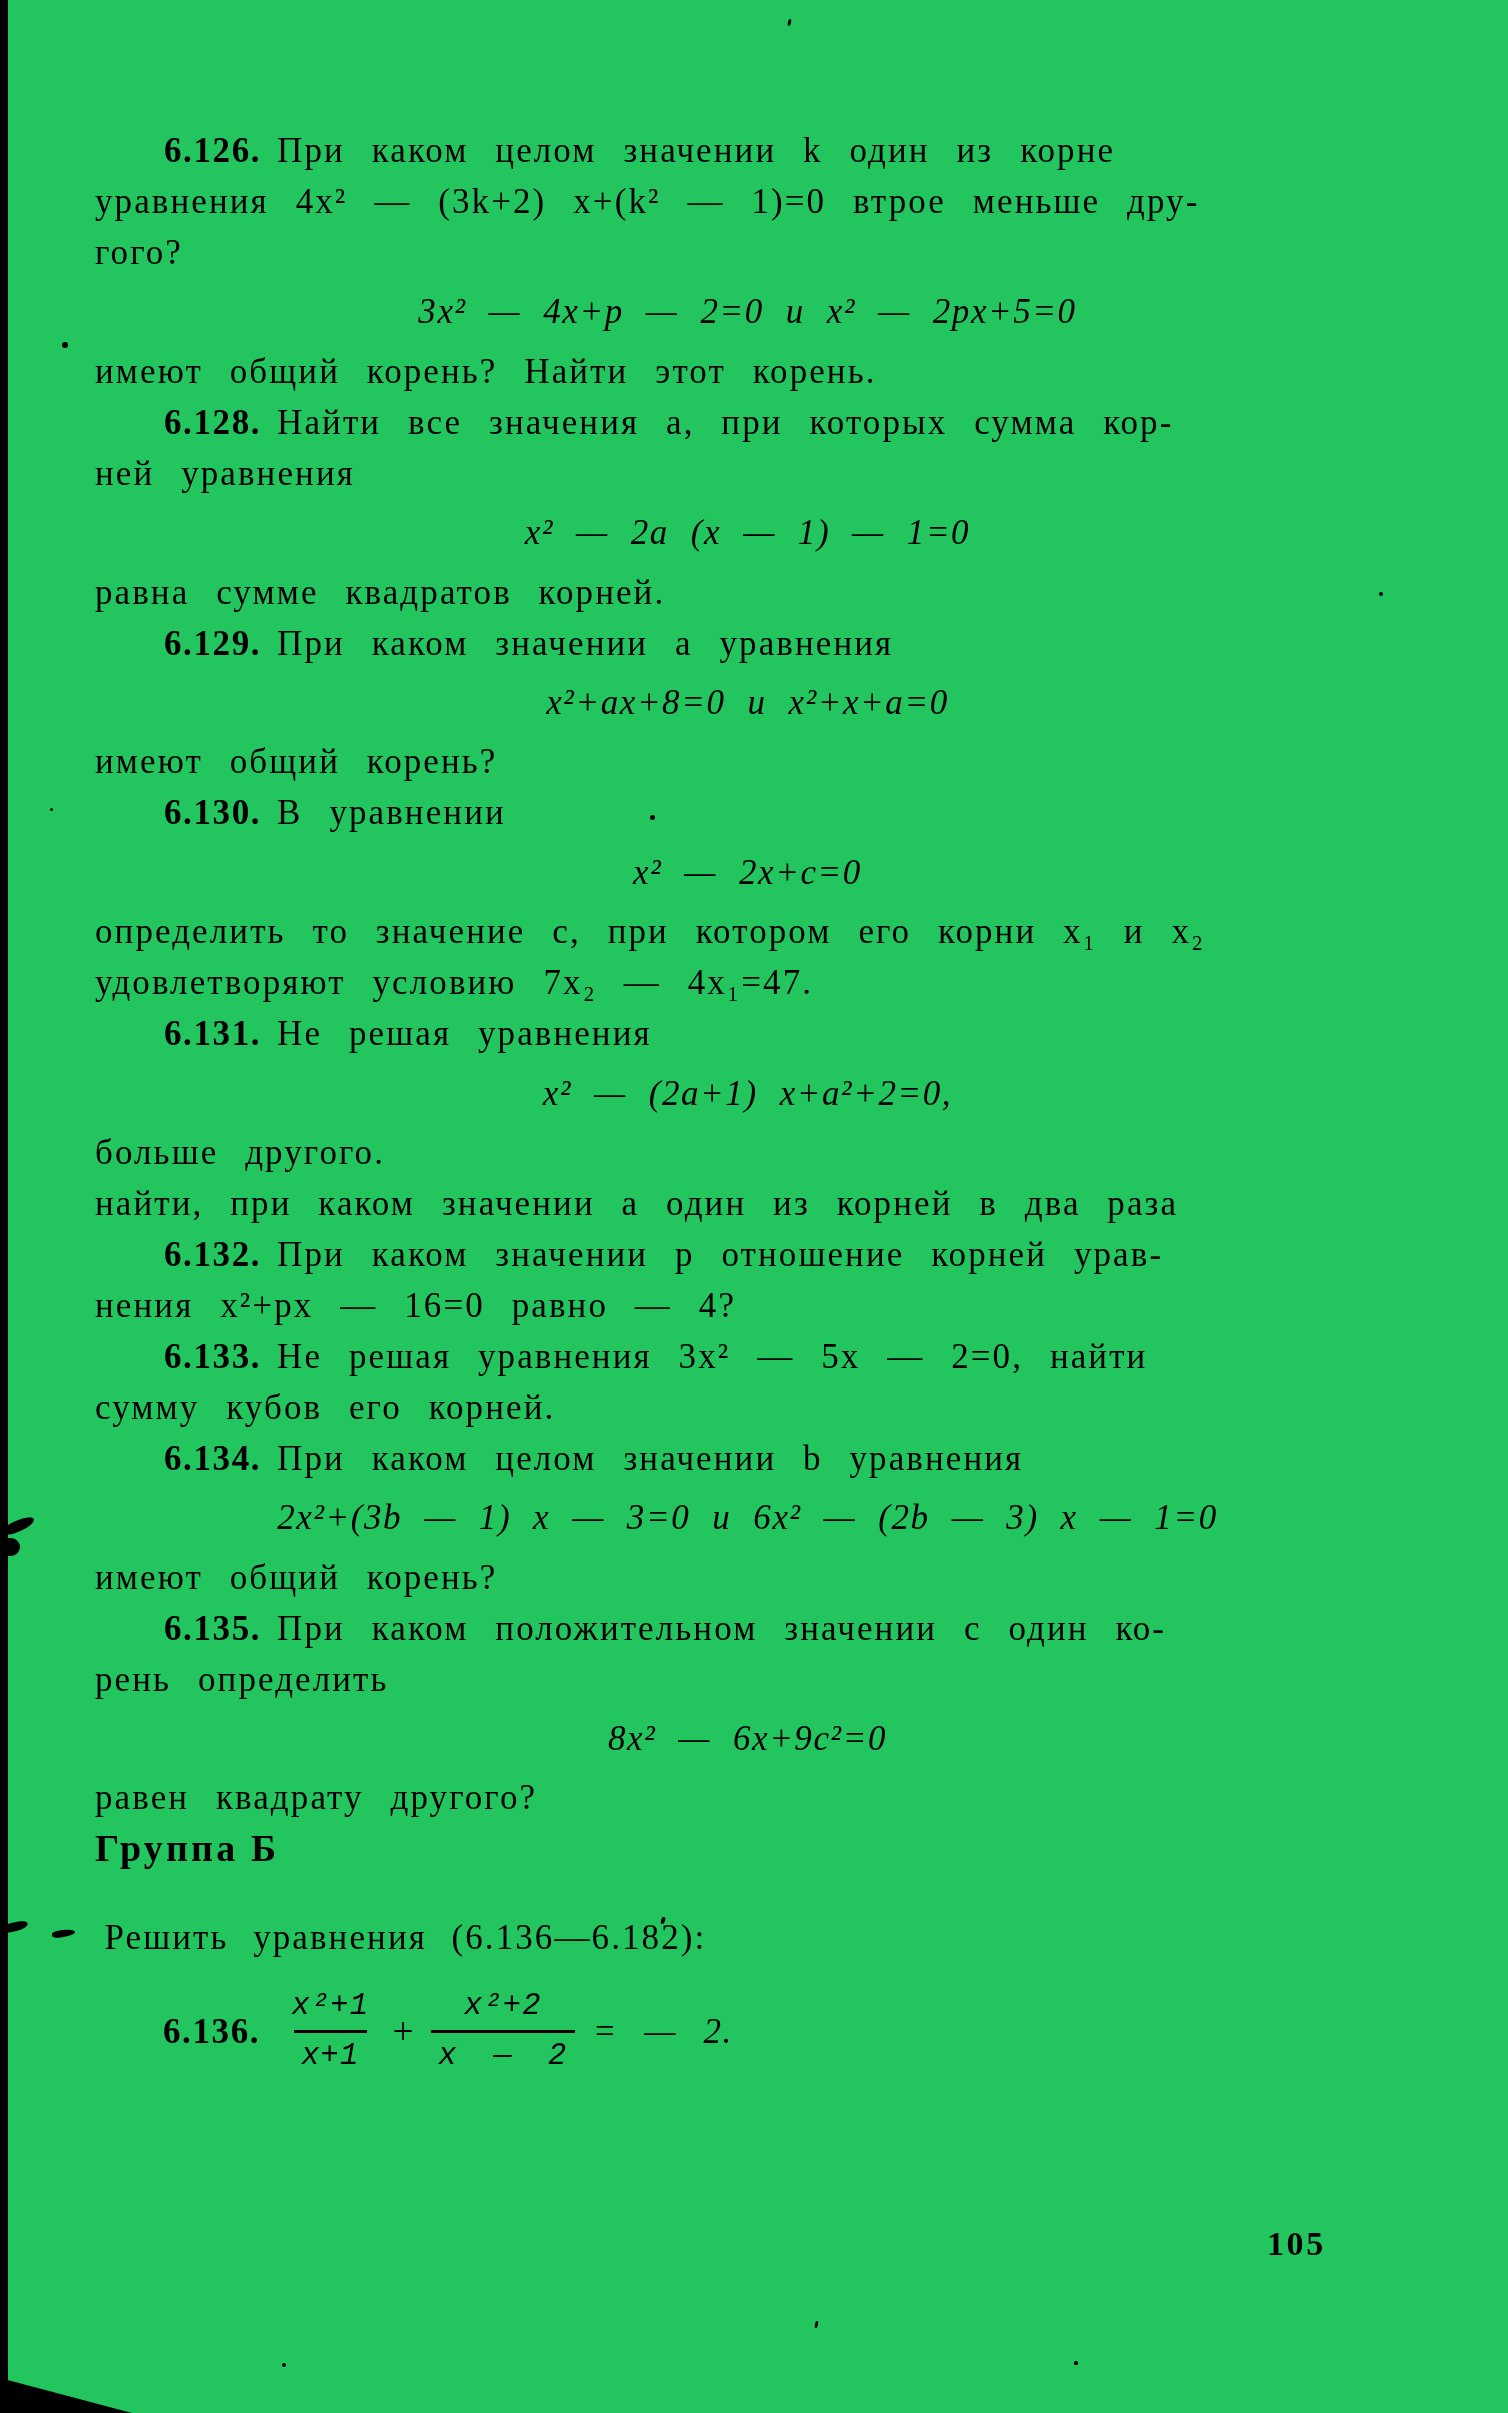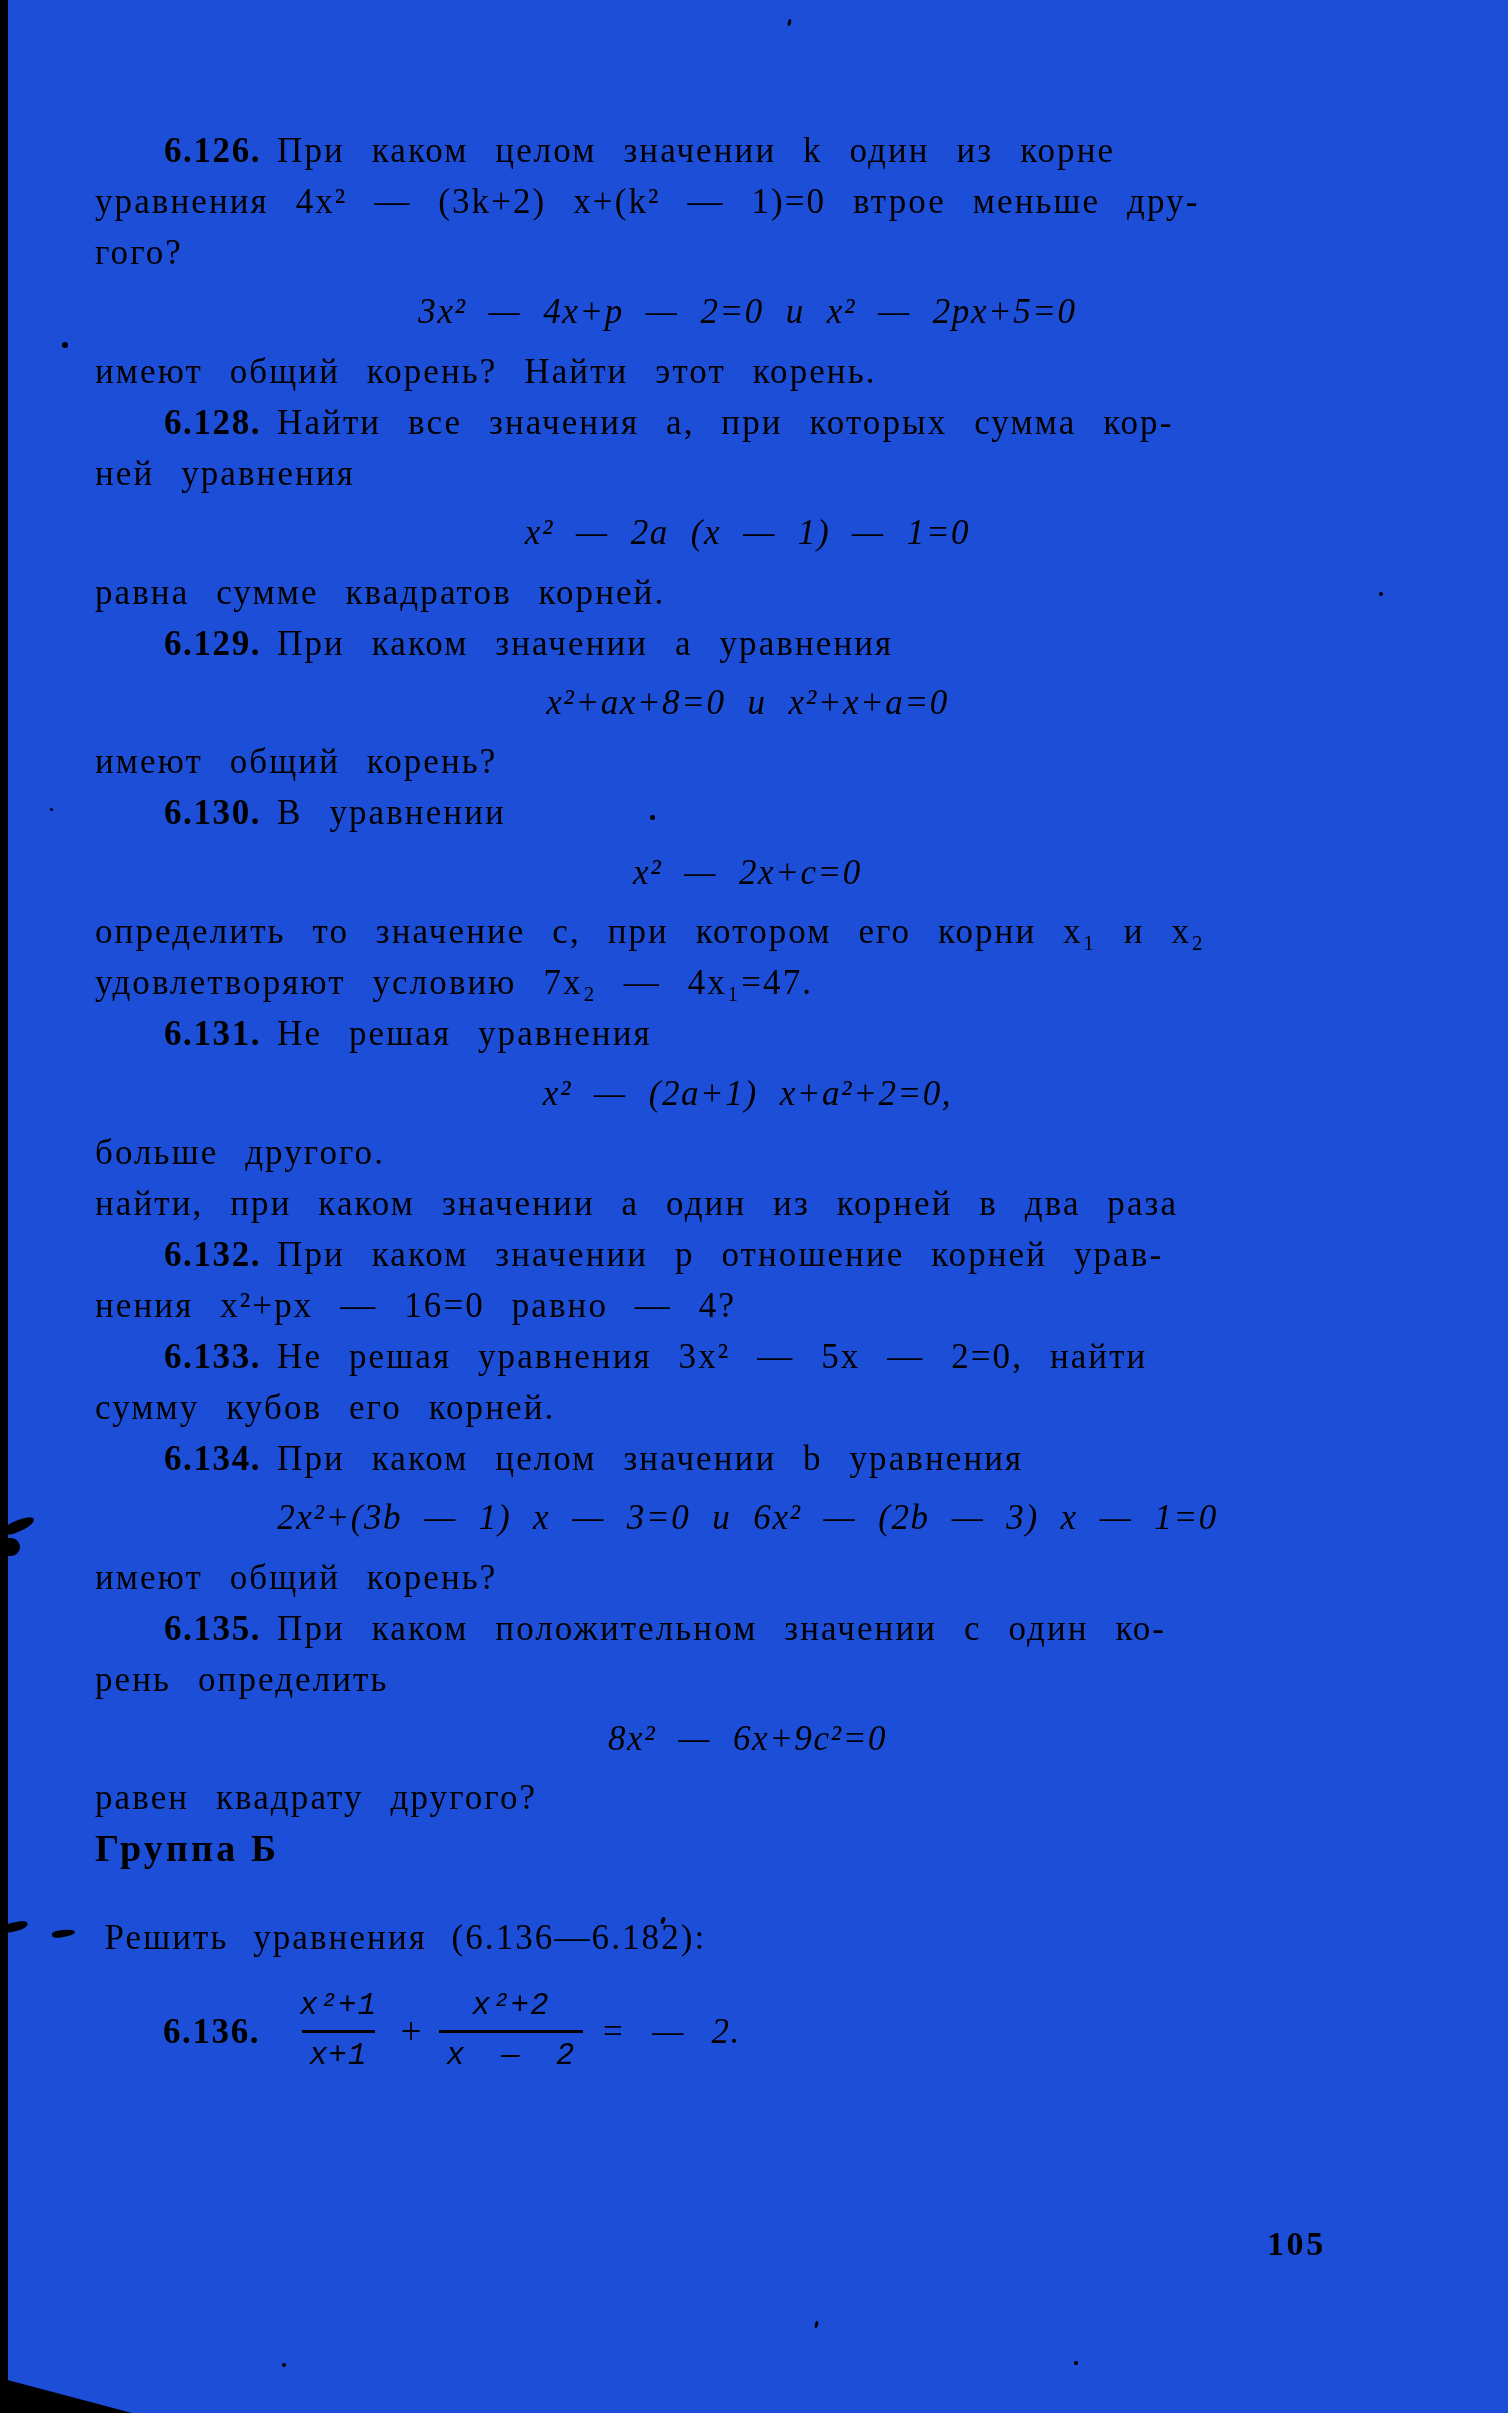--- a/index.html
+++ b/index.html
@@ -13,7 +13,7 @@
   }
   #page {
     position: absolute; inset: 0;
-    background: #1d4ed8;
+    background: #22c55e;
   }
   
   .edge-bar {

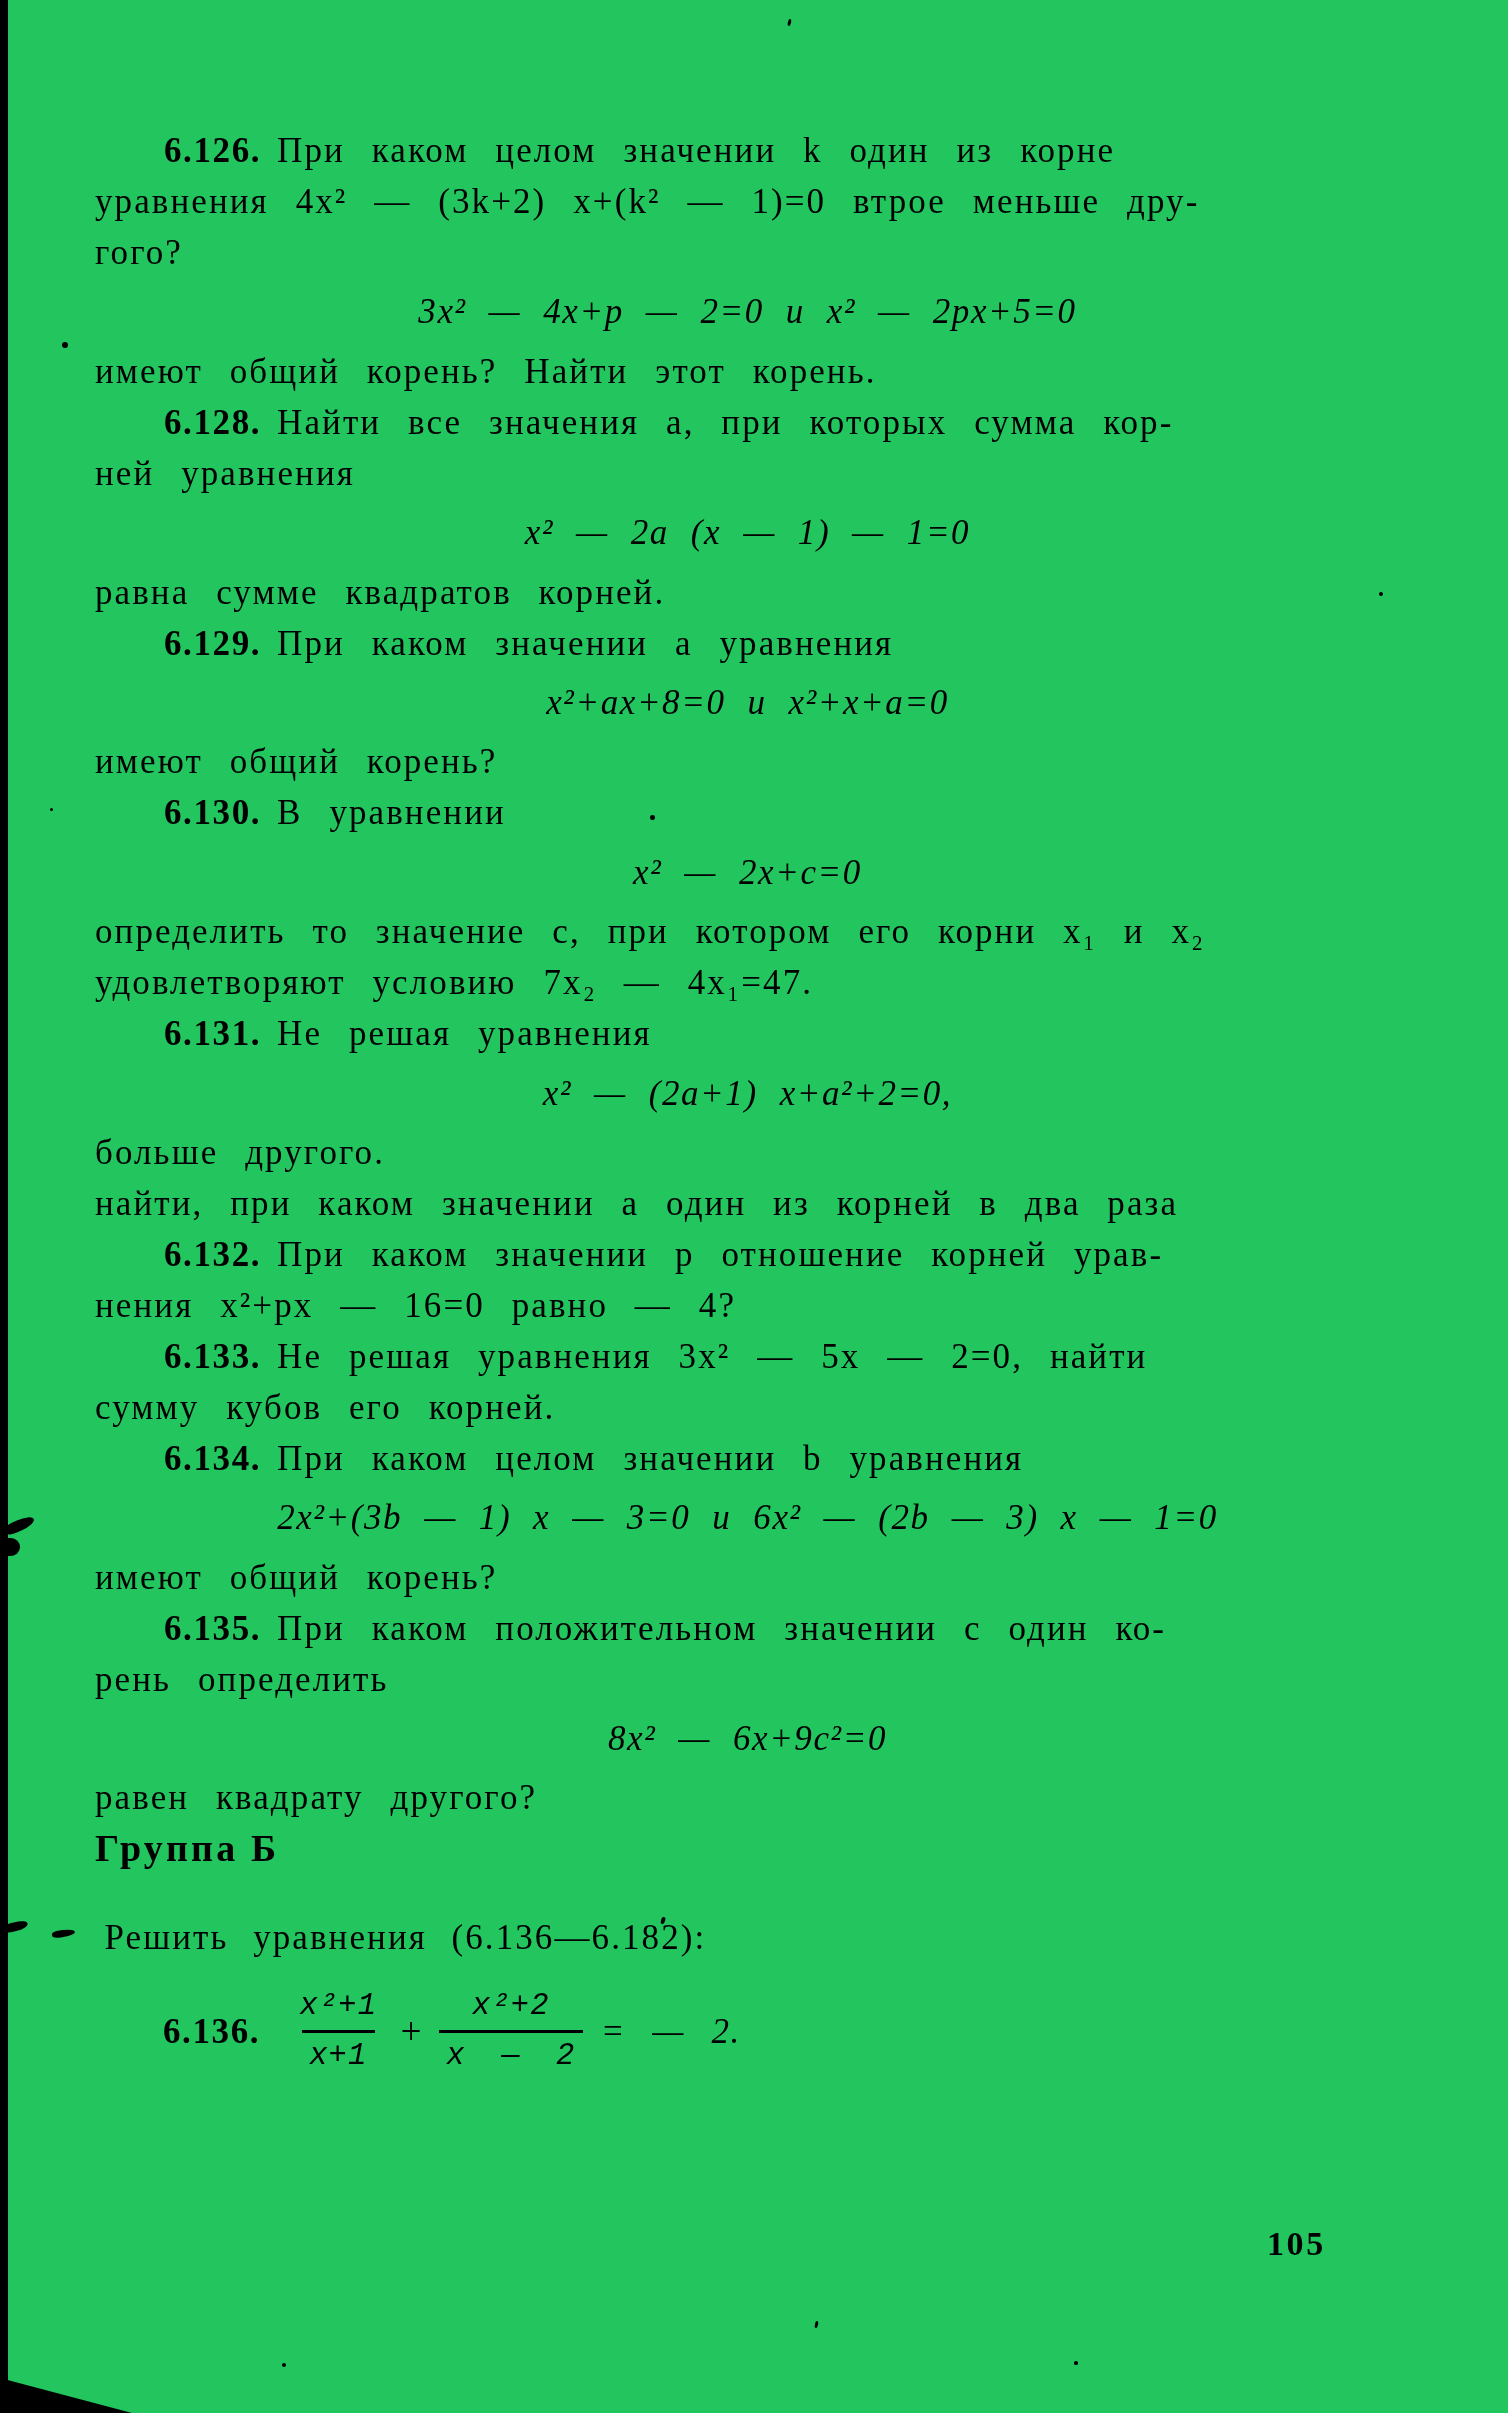--- a/index.html
+++ b/index.html
@@ -83,7 +83,7 @@
     font-size: 34px;
     white-space: nowrap;
   }
-  .p6136 .num { margin-right: 32px; font-size: 35px; }
+  .p6136 .num { margin-right: 24px; font-size: 35px; }
   .frac {
     display: inline-flex;
     flex-direction: column;

